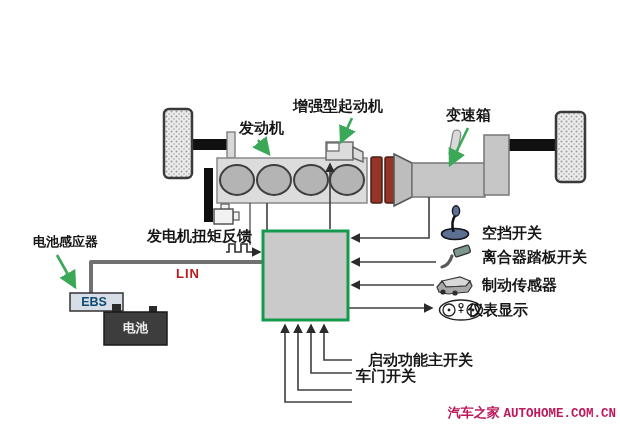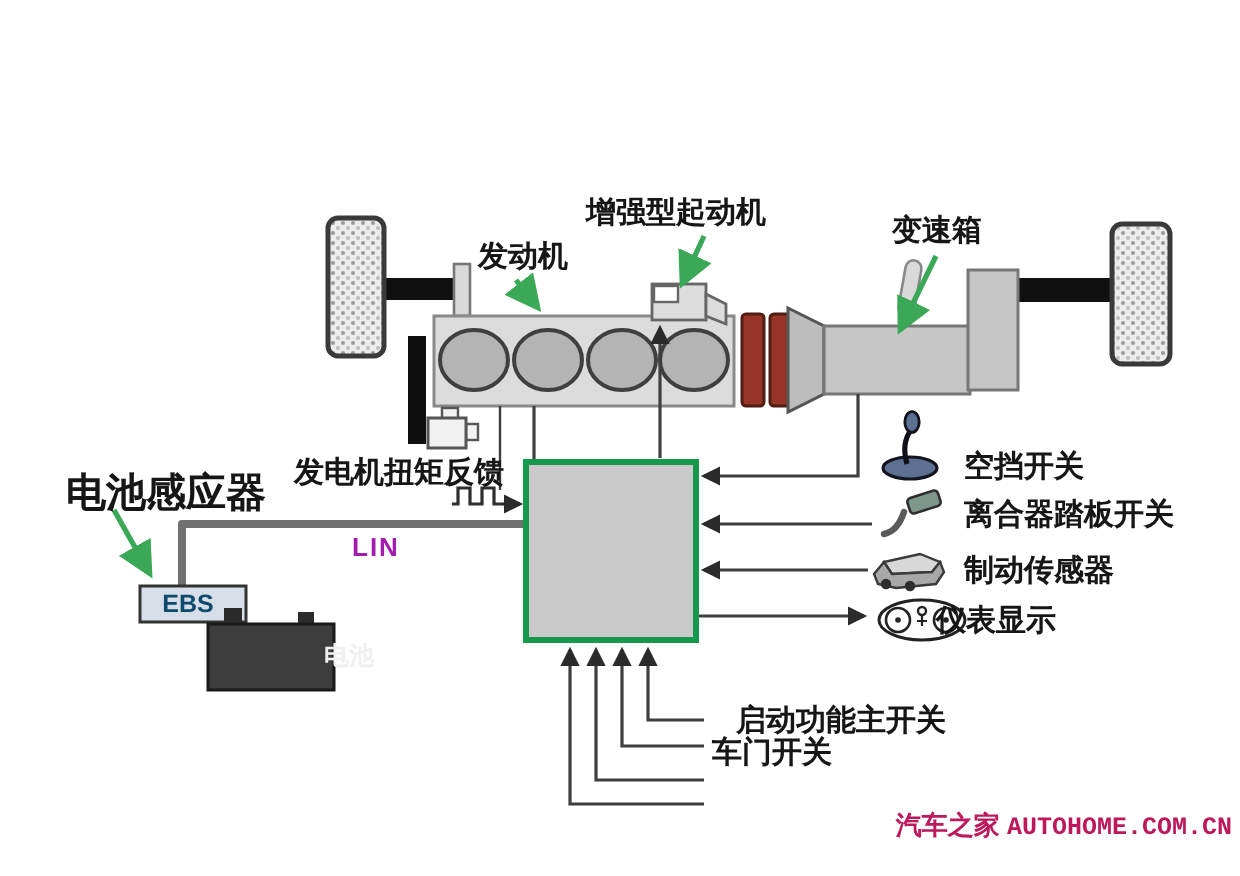--- a/index.html
+++ b/index.html
@@ -11,7 +11,7 @@
   #lbl-engine{left:239px;top:119px;}
   #lbl-starter{left:293px;top:97px;}
   #lbl-gearbox{left:446px;top:106px;}
-  #lbl-batt-sensor{left:33px;top:233px;font-size:20px;}
+  #lbl-batt-sensor{left:33px;top:233px;font-size:13px;}
   #lbl-gen-fb{left:147px;top:227px;}
   #lbl-lin{left:176px;top:266px;font-size:13px;color:#a21caf;letter-spacing:1px;}
   #lbl-ebs{left:70px;top:295px;width:48px;text-align:center;font-size:12.5px;color:#0c4a6e;}

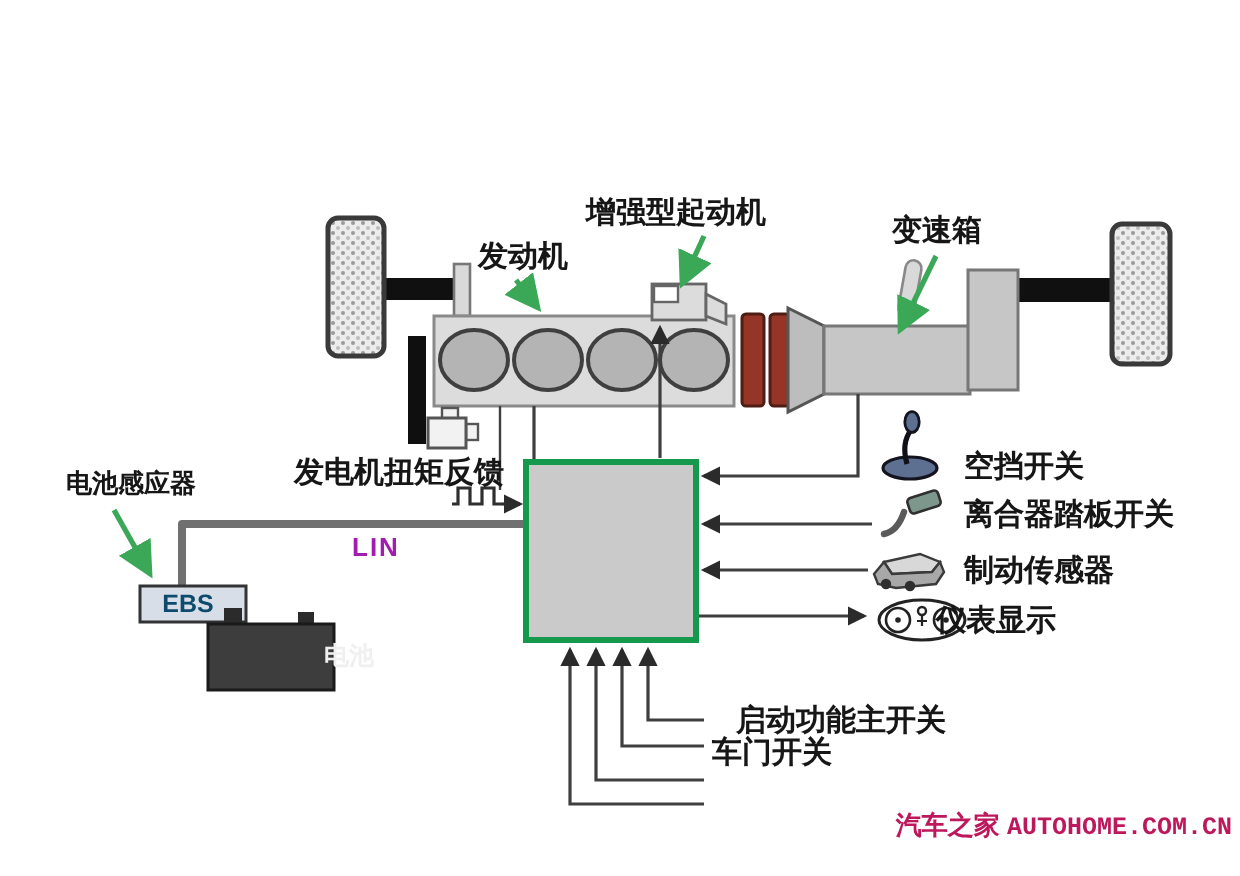--- a/index.html
+++ b/index.html
@@ -13,7 +13,7 @@
   #lbl-gearbox{left:446px;top:106px;}
   #lbl-batt-sensor{left:33px;top:233px;font-size:13px;}
   #lbl-gen-fb{left:147px;top:227px;}
-  #lbl-lin{left:176px;top:266px;font-size:13px;color:#a21caf;letter-spacing:1px;}
+  #lbl-lin{left:176px;top:266px;font-size:13px;color:#b91c1c;letter-spacing:1px;}
   #lbl-ebs{left:70px;top:295px;width:48px;text-align:center;font-size:12.5px;color:#0c4a6e;}
   #lbl-battery{left:104px;top:320px;width:63px;text-align:center;font-size:12.5px;color:#f0f0f0;margin-left:39px;}
   #lbl-me7{left:263px;top:262px;width:85px;text-align:center;font-size:13.5px;color:#2e7d4f;letter-spacing:.5px;}

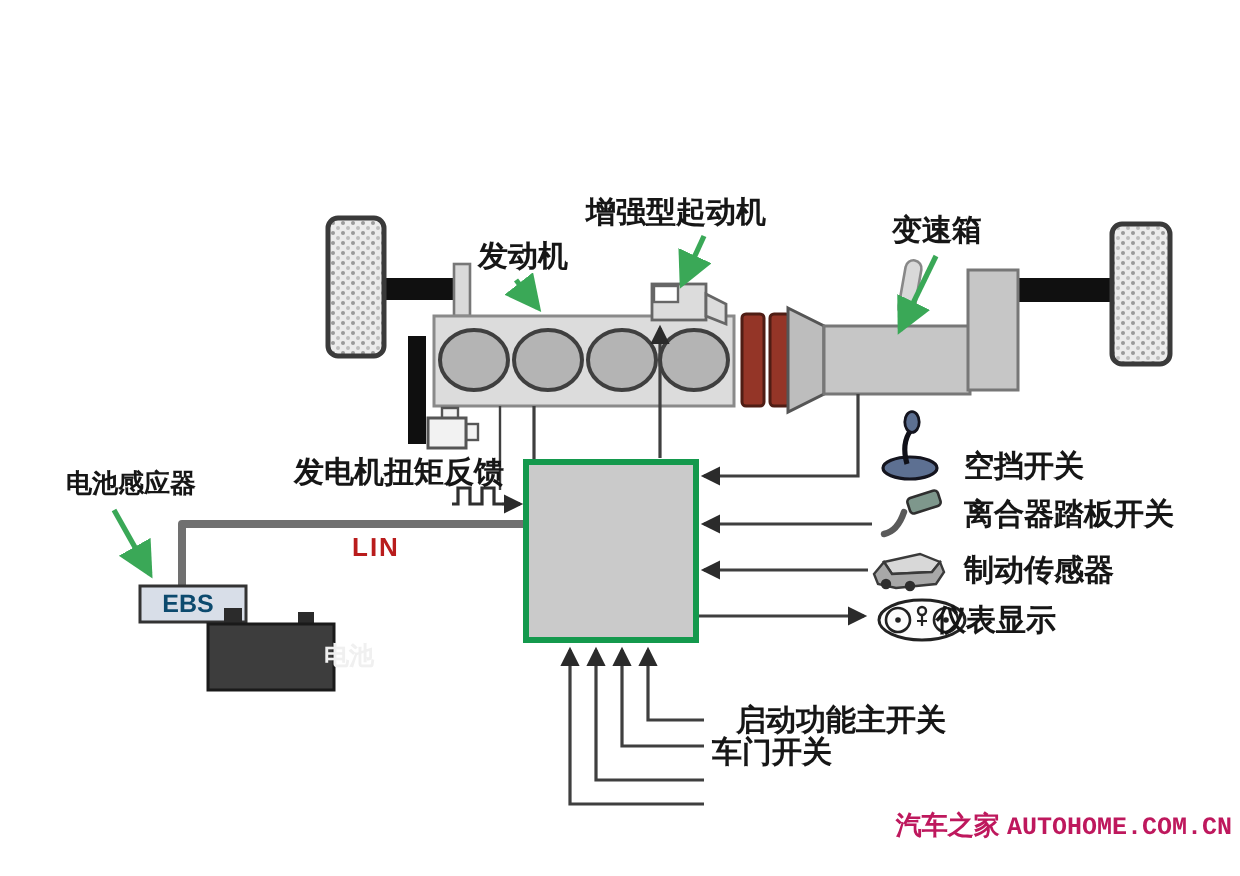--- a/index.html
+++ b/index.html
@@ -15,7 +15,7 @@
   #lbl-gen-fb{left:147px;top:227px;}
   #lbl-lin{left:176px;top:266px;font-size:13px;color:#b91c1c;letter-spacing:1px;}
   #lbl-ebs{left:70px;top:295px;width:48px;text-align:center;font-size:12.5px;color:#0c4a6e;}
-  #lbl-battery{left:104px;top:320px;width:63px;text-align:center;font-size:12.5px;color:#f0f0f0;margin-left:39px;}
+  #lbl-battery{left:104px;top:320px;width:63px;text-align:center;font-size:12.5px;color:#f0f0f0;}
   #lbl-me7{left:263px;top:262px;width:85px;text-align:center;font-size:13.5px;color:#2e7d4f;letter-spacing:.5px;}
   #lbl-neutral{left:482px;top:224px;}
   #lbl-clutch{left:482px;top:248px;}

